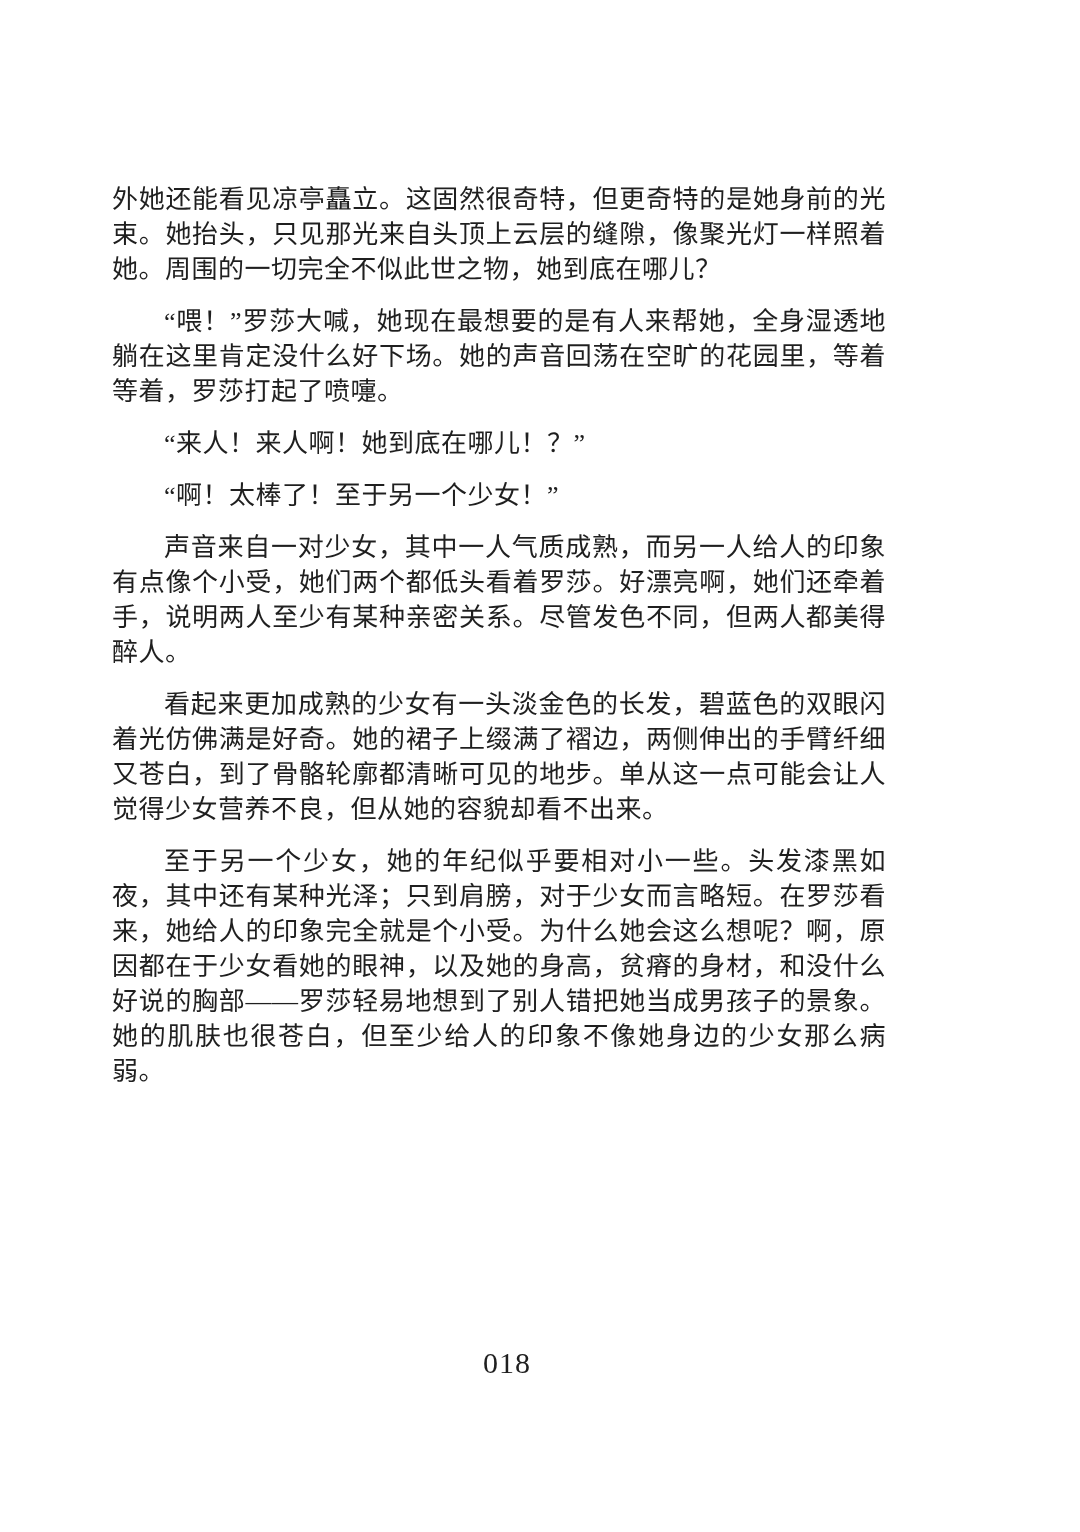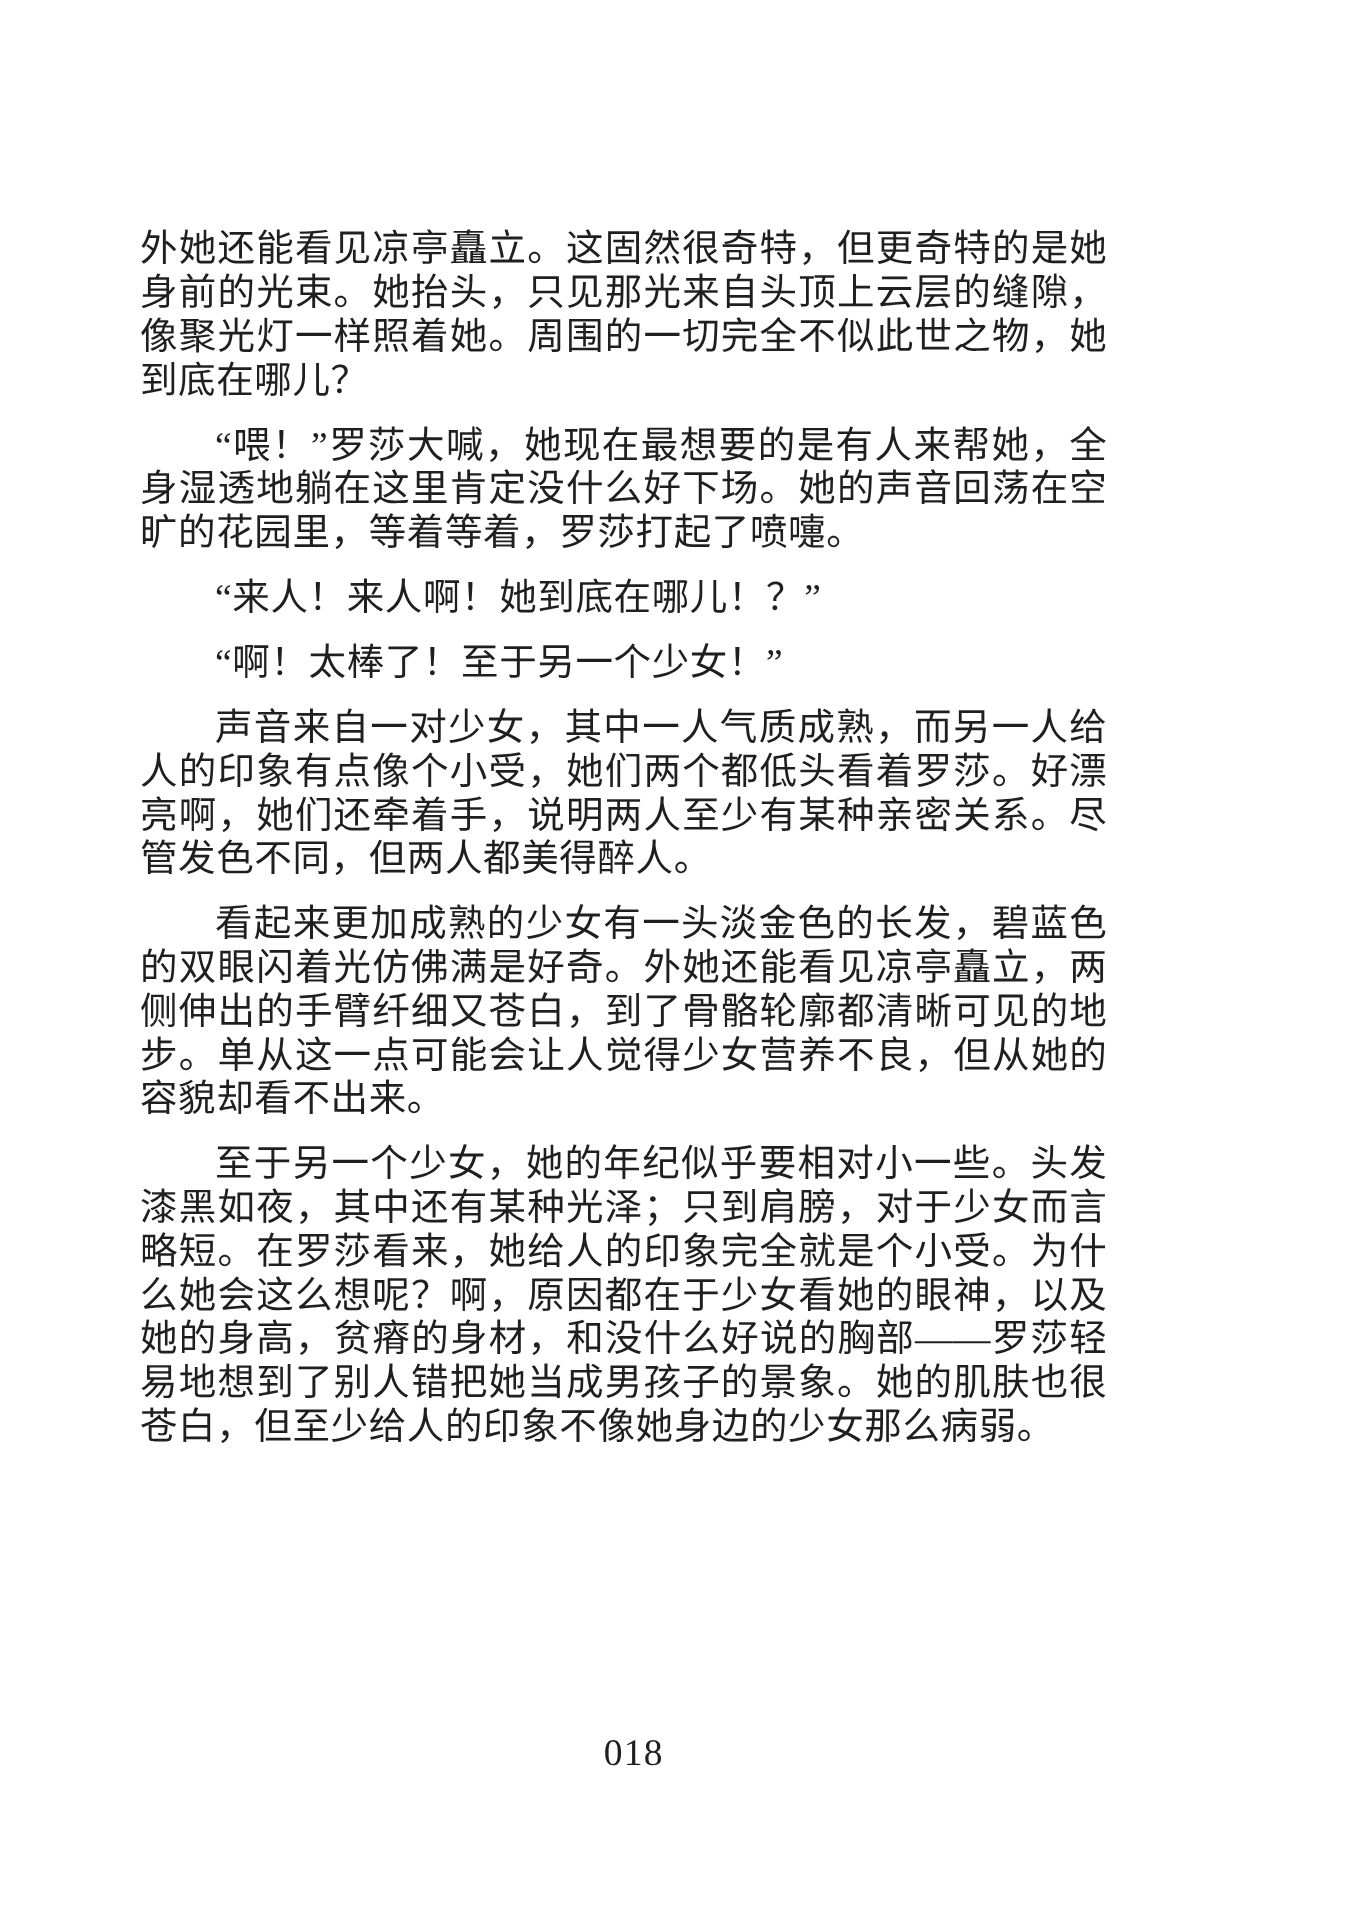--- a/index.html
+++ b/index.html
@@ -24,7 +24,7 @@
   }
   .page-body p {
     margin: 17px 16px 0 0;
-    font-size: 30px;
+    font-size: 26px;
     line-height: 35px;
     text-align: justify;
     text-justify: inter-ideograph;

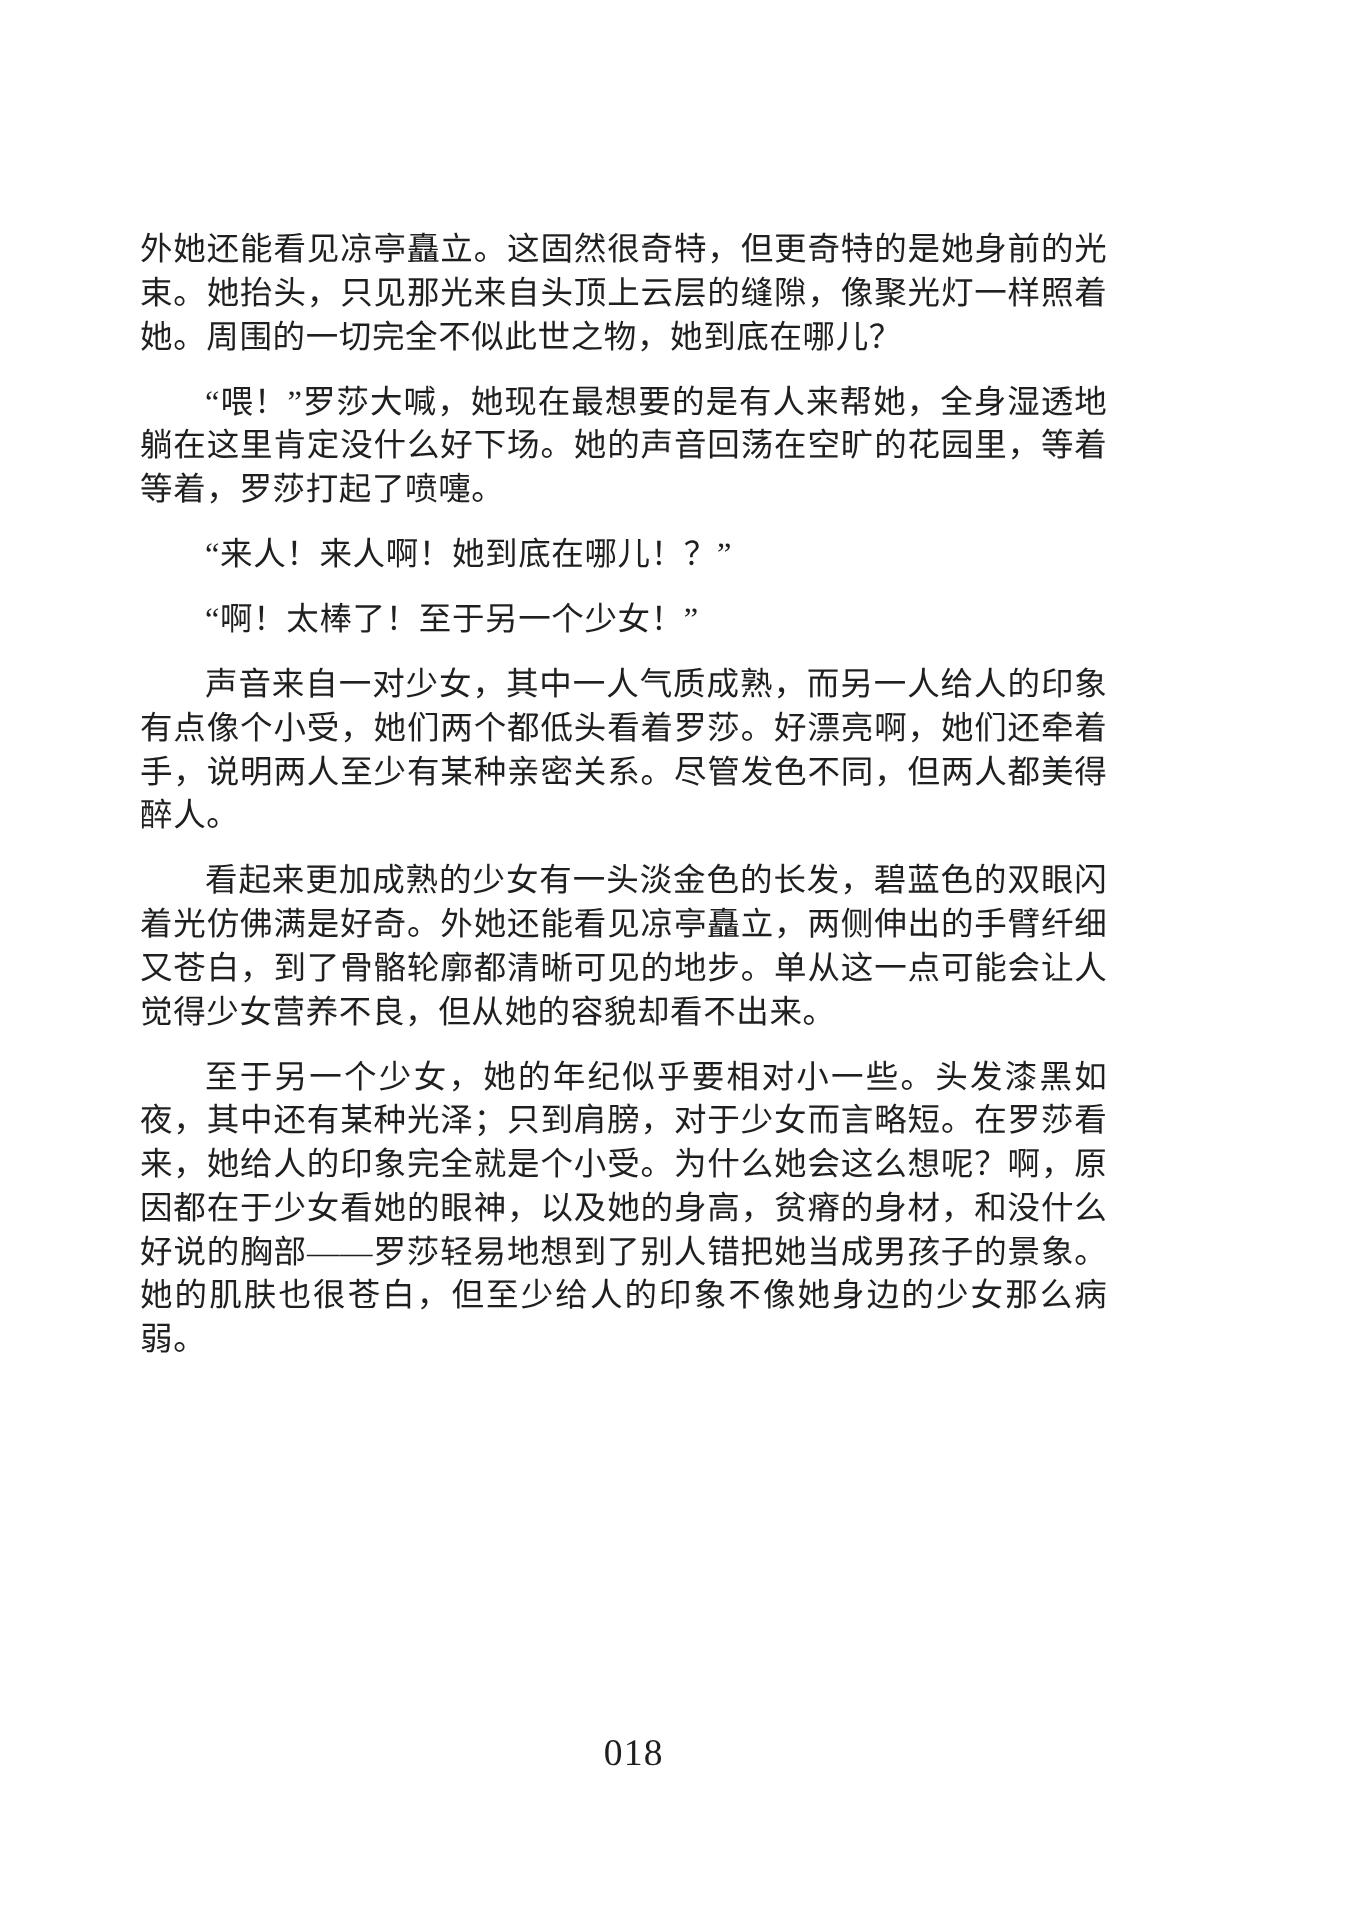--- a/index.html
+++ b/index.html
@@ -58,7 +58,7 @@
     <p>“来人！来人啊！她到底在哪儿！？”</p>
     <p>“啊！太棒了！至于另一个少女！”</p>
     <p>声音来自一对少女，其中一人气质成熟，而另一人给人的印象有点像个小受，她们两个都低头看着罗莎。好漂亮啊，她们还牵着手，说明两人至少有某种亲密关系。尽管发色不同，但两人都美得醉人。</p>
-    <p>看起来更加成熟的少女有一头淡金色的长发，碧蓝色的双眼闪着光仿佛满是好奇。外她还能看见凉亭矗立，两侧伸出的手臂纤细又苍白，到了骨骼轮廓都清晰可见的地步。单从这一点可能会让人觉得少女营养不良，但从她的容貌却看不出来。</p>
+    <p>看起来更加成熟的少女有一头淡金色的长发，碧蓝色的双眼闪着光仿佛满是好奇。她的裙子上缀满了褶边，两侧伸出的手臂纤细又苍白，到了骨骼轮廓都清晰可见的地步。单从这一点可能会让人觉得少女营养不良，但从她的容貌却看不出来。</p>
     <p>至于另一个少女，她的年纪似乎要相对小一些。头发漆黑如夜，其中还有某种光泽；只到肩膀，对于少女而言略短。在罗莎看来，她给人的印象完全就是个小受。为什么她会这么想呢？啊，原因都在于少女看她的眼神，以及她的身高，贫瘠的身材，和没什么好说的胸部——罗莎轻易地想到了别人错把她当成男孩子的景象。她的肌肤也很苍白，但至少给人的印象不像她身边的少女那么病弱。</p>
   </div>
   <div class="page-number">018</div>

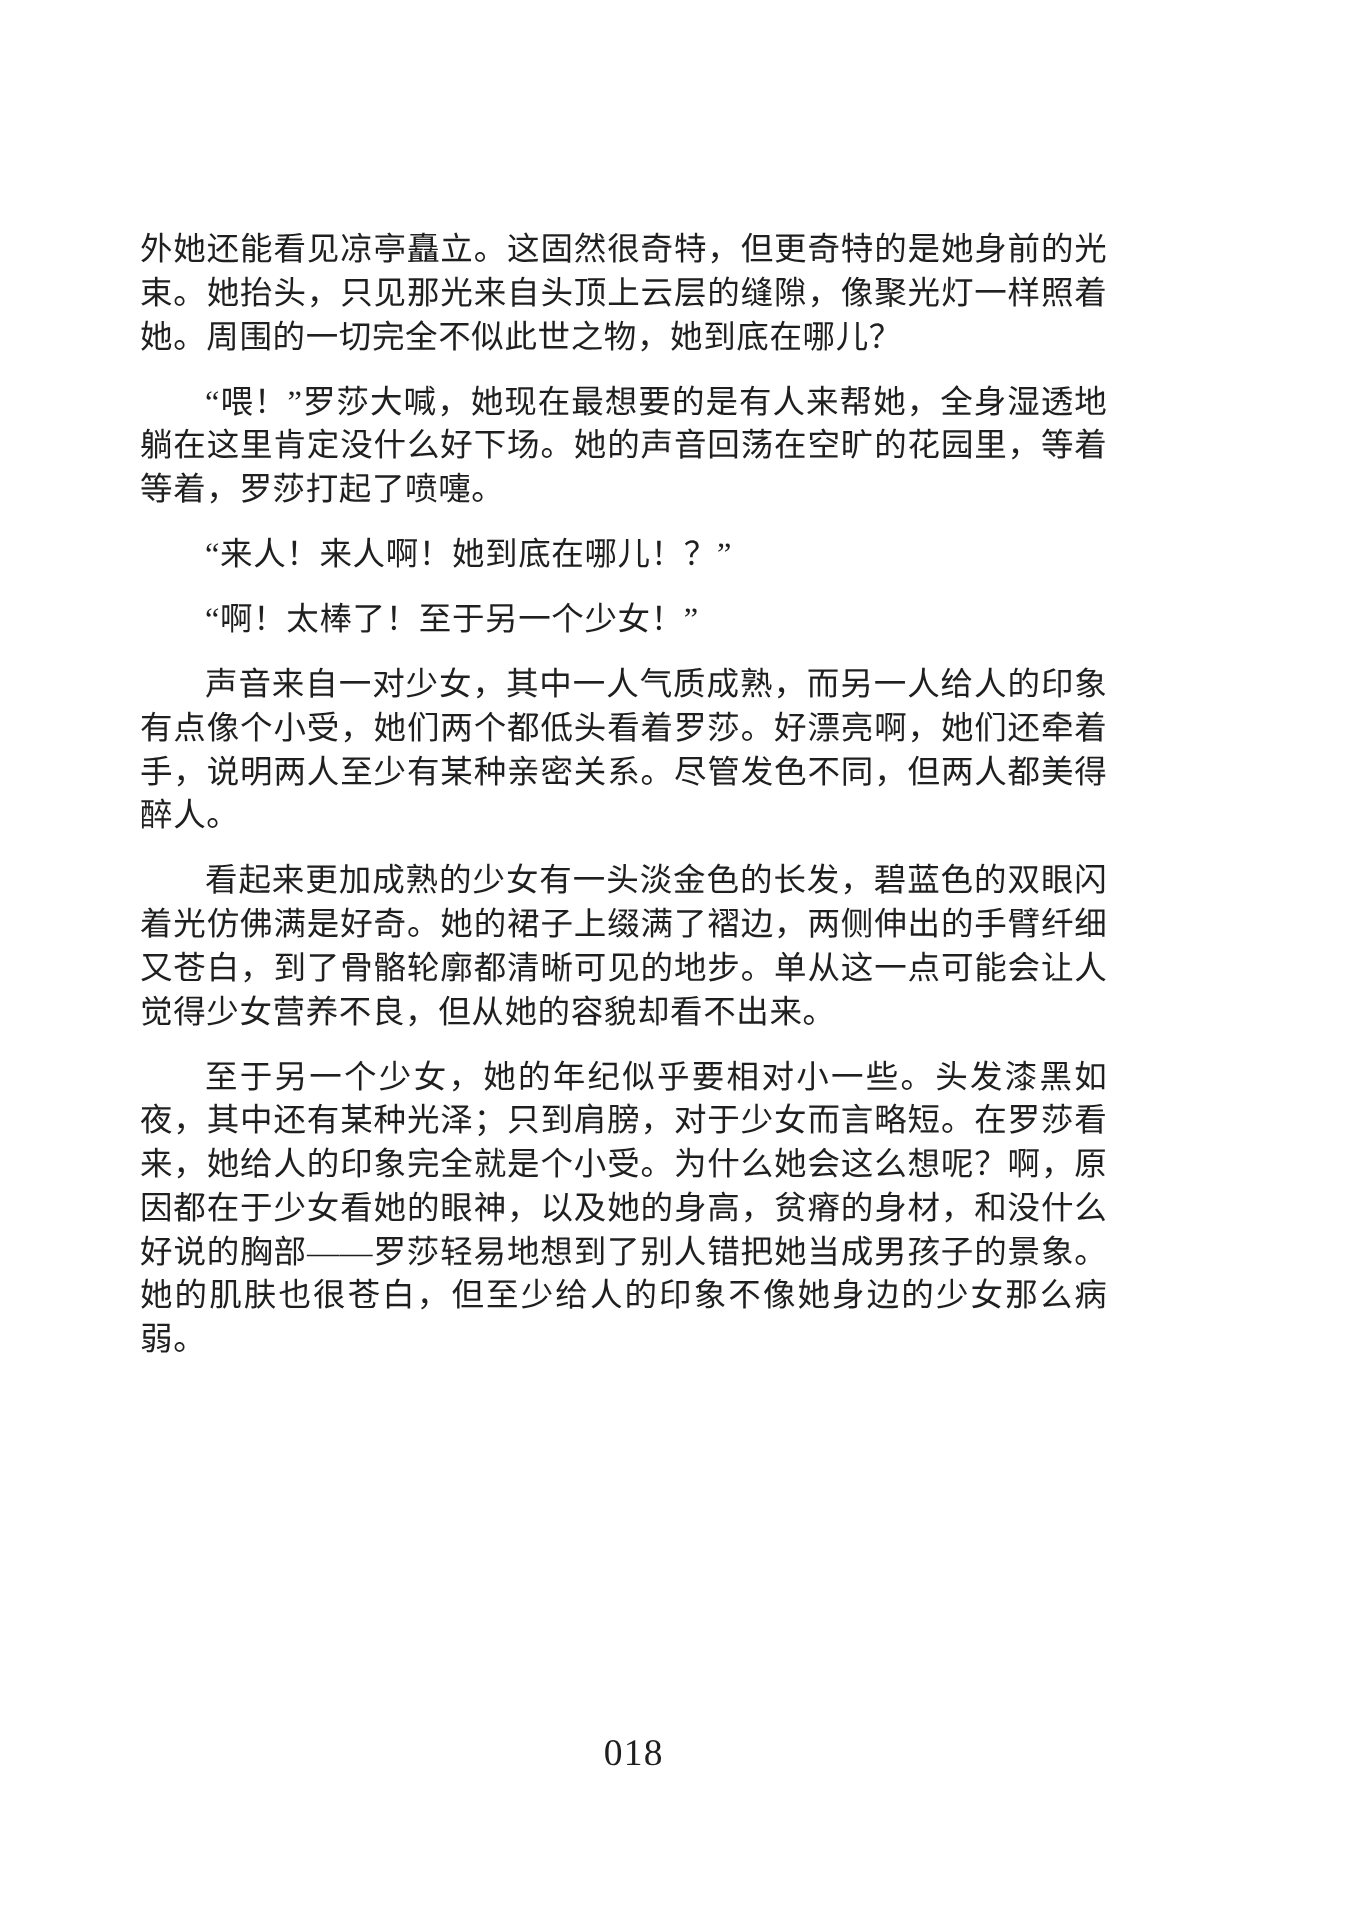--- a/index.html
+++ b/index.html
@@ -38,7 +38,7 @@
   }
   .page-number {
     position: absolute;
-    top: 1386px;
+    top: 1346px;
     left: 112px;
     width: 790px;
     text-align: center;

